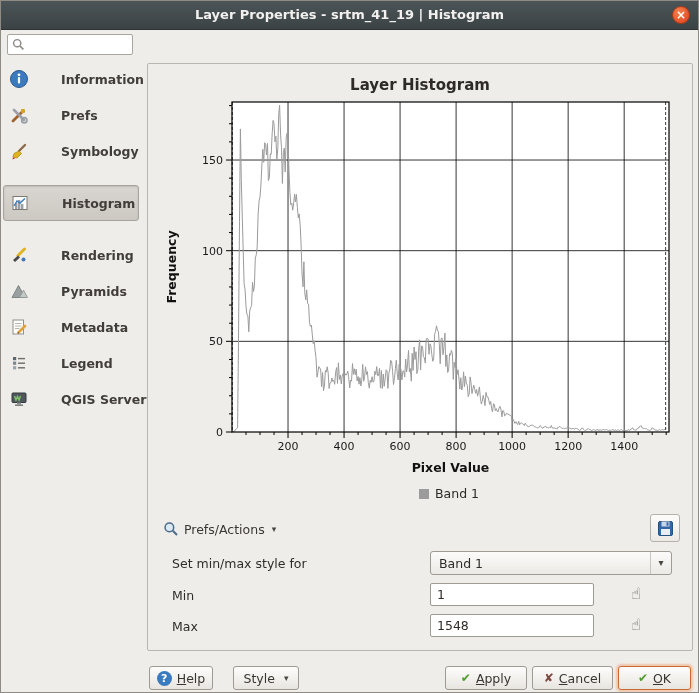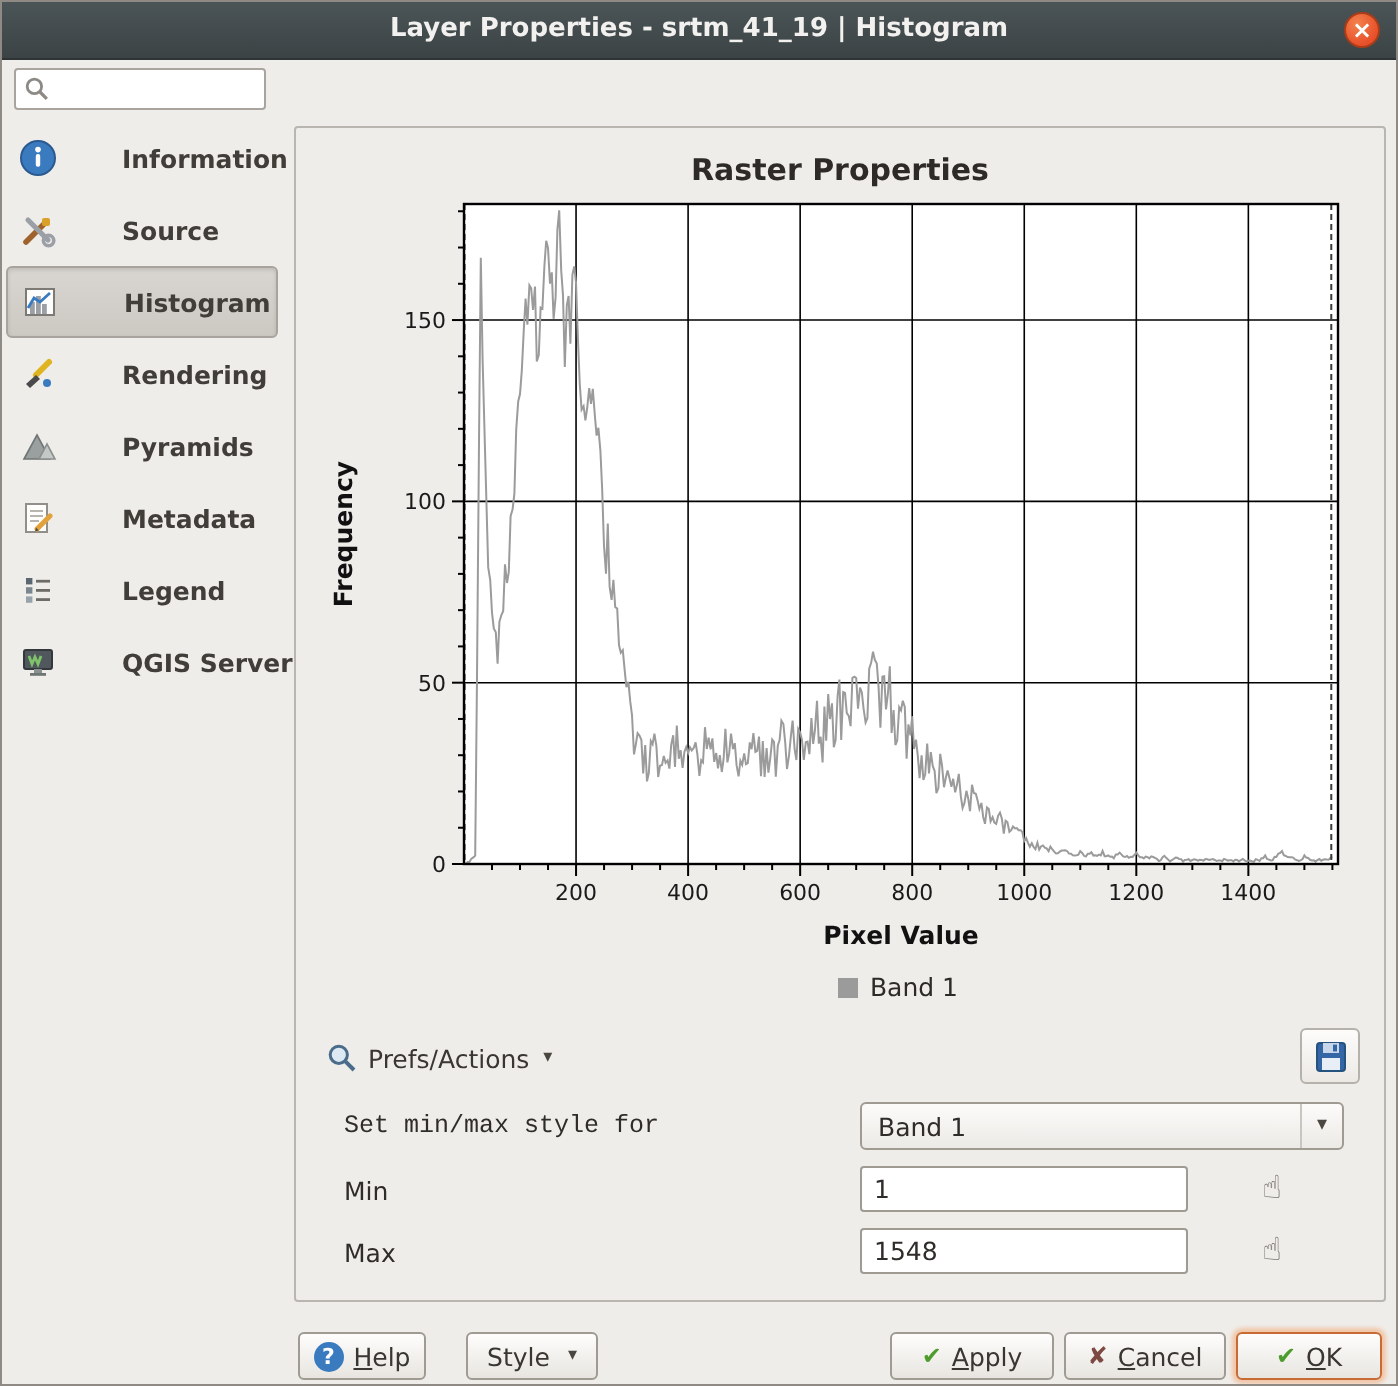--- a/index.html
+++ b/index.html
@@ -192,7 +192,7 @@
   </div>
 
   <div class="main-panel">
-    <div class="chart-title">Raster Properties</div>
+    <div class="chart-title">Layer Histogram</div>
 
     <svg id="chart-svg" width="540" height="382">
         <rect x="80" y="6" width="437" height="330" fill="#ffffff"></rect>

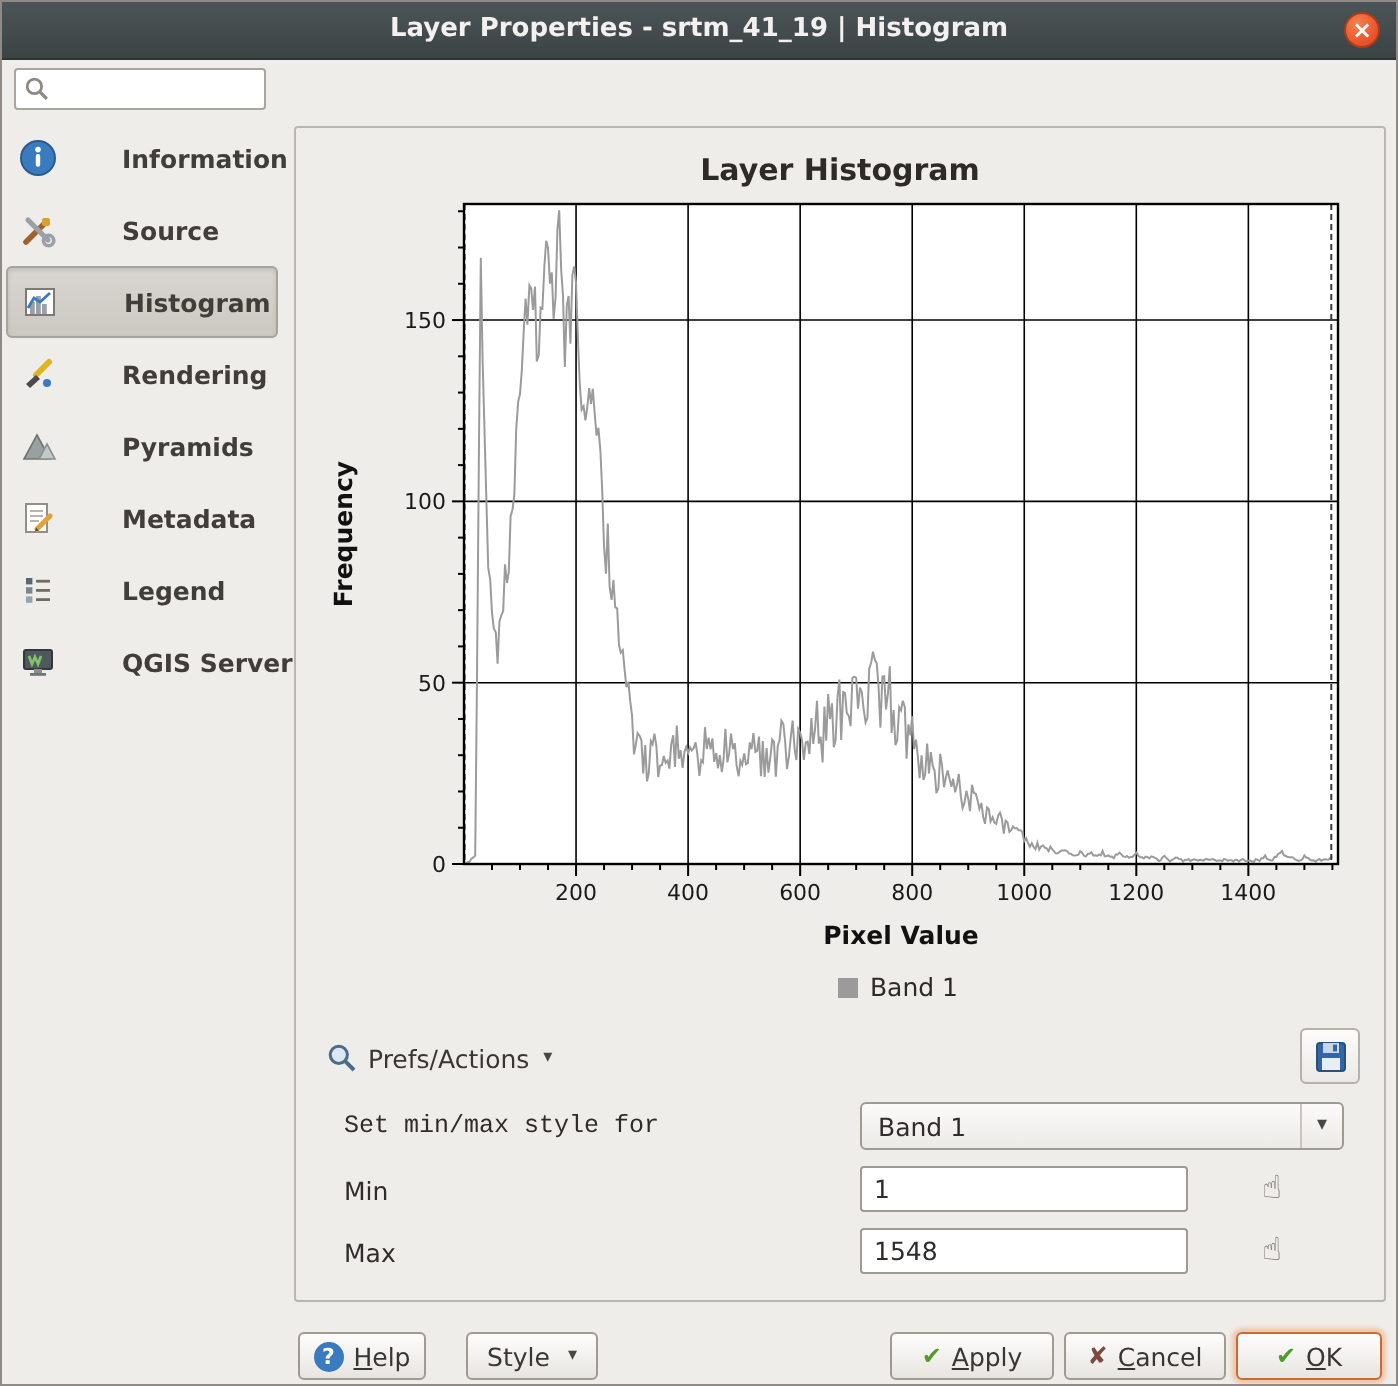--- a/index.html
+++ b/index.html
@@ -109,7 +109,7 @@
               <circle cx="15.3" cy="15.3" r="2.6" fill="none" stroke="#9aa0a6" stroke-width="1.8"></circle>
             </svg>
         </span>
-        <span class="lbl">Source</span>
+        <span class="lbl">Prefs</span>
       </div>
 
 

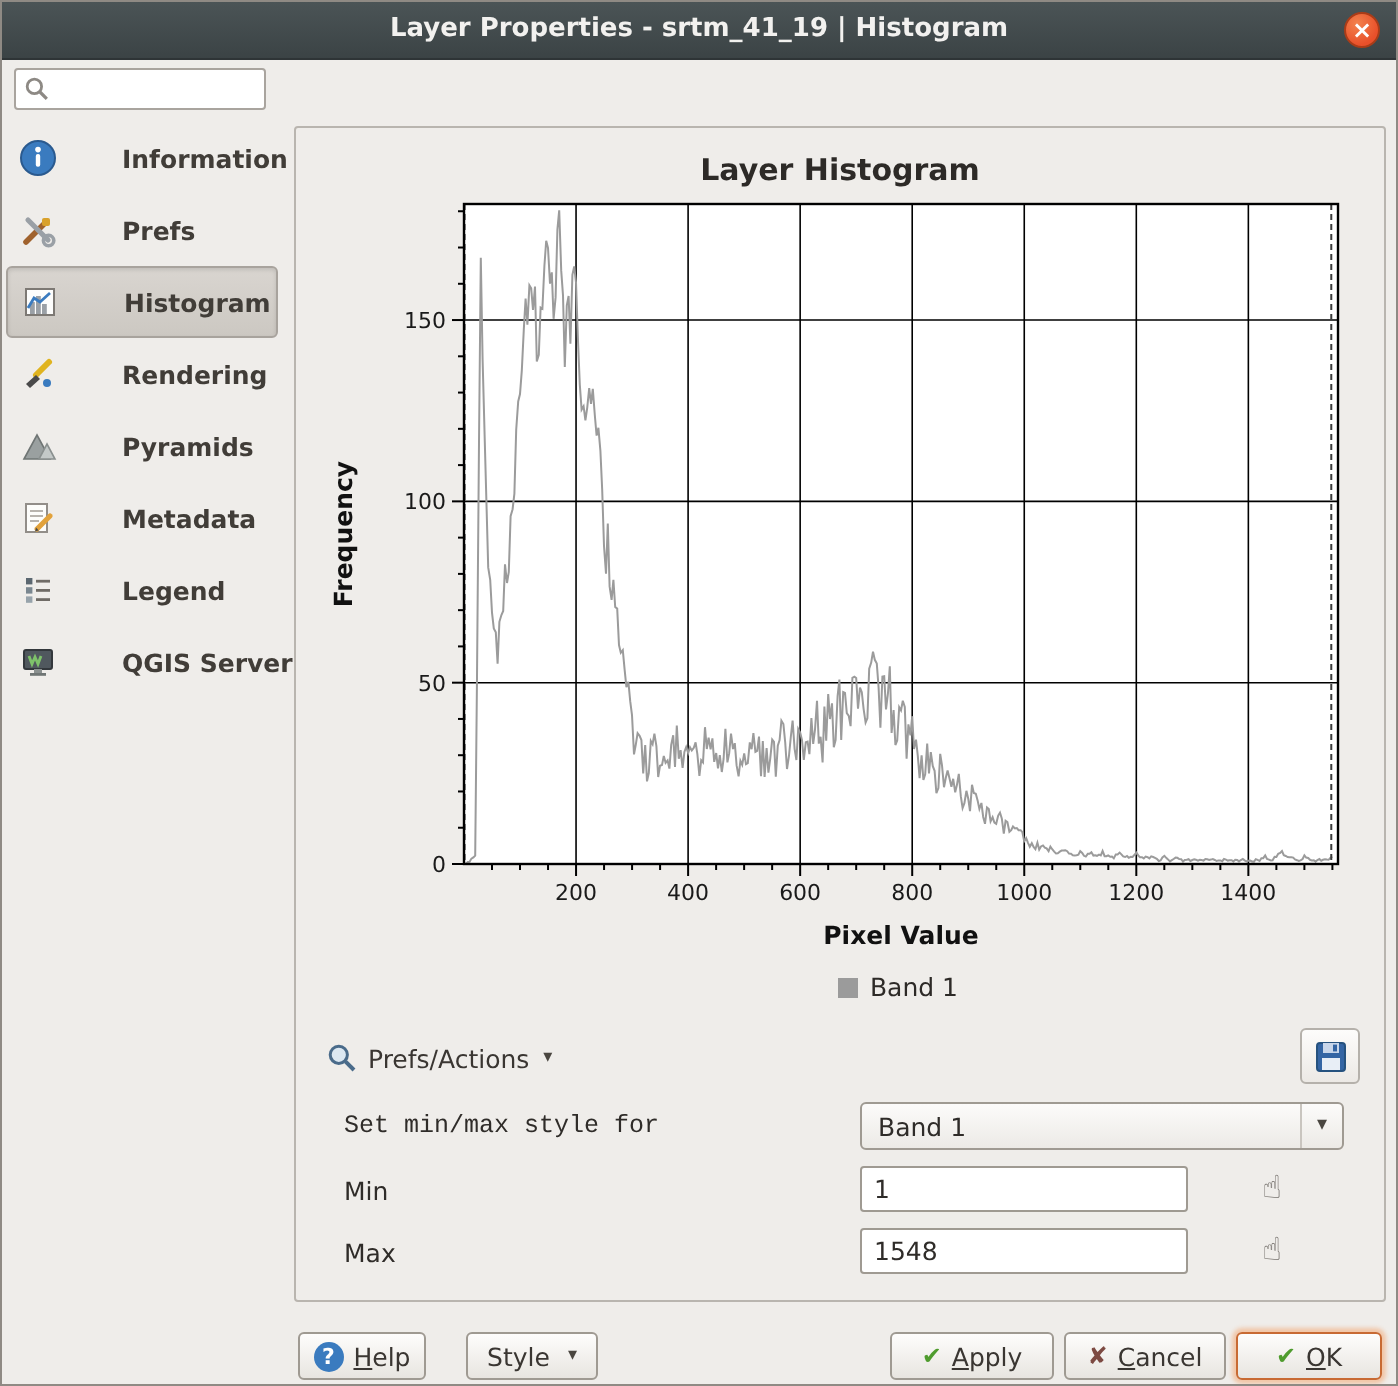--- a/index.html
+++ b/index.html
@@ -112,6 +112,16 @@
         <span class="lbl">Prefs</span>
       </div>
 
+      <div class="nav-item">
+        <span class="icon">
+          <svg width="20" height="20" viewBox="0 0 20 20">
+              <line x1="16" y1="4" x2="10" y2="10" stroke="#8a6b4a" stroke-width="2.4" stroke-linecap="round"></line>
+              <polygon points="10,10 12.5,12.5 8,17 4,16 5,12.5" fill="#e0b420" stroke="#b08a16" stroke-width="0.8"></polygon>
+              <polygon points="4,16 6,17.5 3.5,18.5" fill="#c0392b"></polygon>
+            </svg>
+        </span>
+        <span class="lbl">Symbology</span>
+      </div>
 
 
       <div class="nav-item selected">

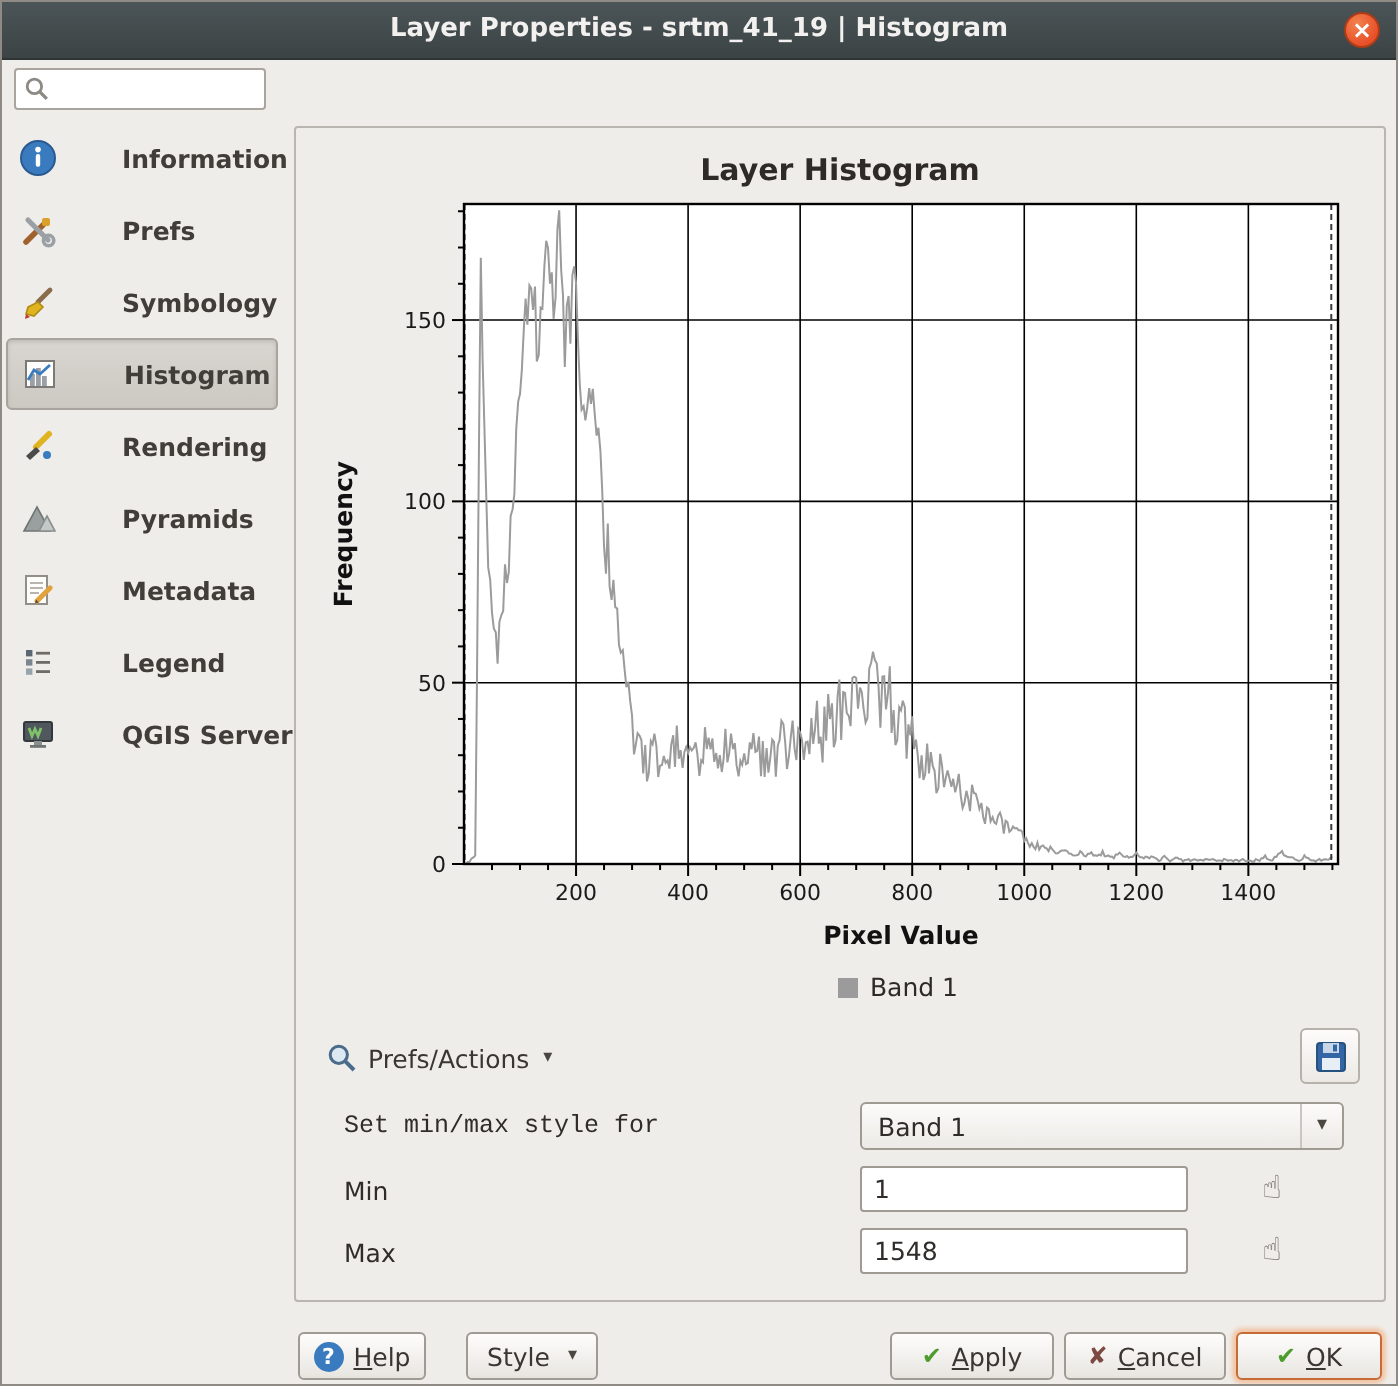--- a/index.html
+++ b/index.html
@@ -24,7 +24,7 @@
   .nav-item .icon{width:24px;height:22px;display:flex;align-items:center;justify-content:center;flex:0 0 auto;}
   .nav-item .lbl{margin-left:6px;font-size:12.5px;font-weight:bold;color:#413d38;white-space:nowrap;}
   .nav-item.selected{background:linear-gradient(#d9d5d0,#ccc8c2);border:1px solid #a8a39d;border-radius:3px;
-    margin:0 2px;padding-left:4px;box-shadow:inset 0 1px 2px rgba(0,0,0,.12);}
+    margin:16px 2px;padding-left:4px;box-shadow:inset 0 1px 2px rgba(0,0,0,.12);}
   
   .main-panel{position:absolute;left:146px;top:62px;width:546px;height:588px;background:#efedea;
     border:1px solid #b9b5af;border-radius:2px;box-sizing:border-box;}

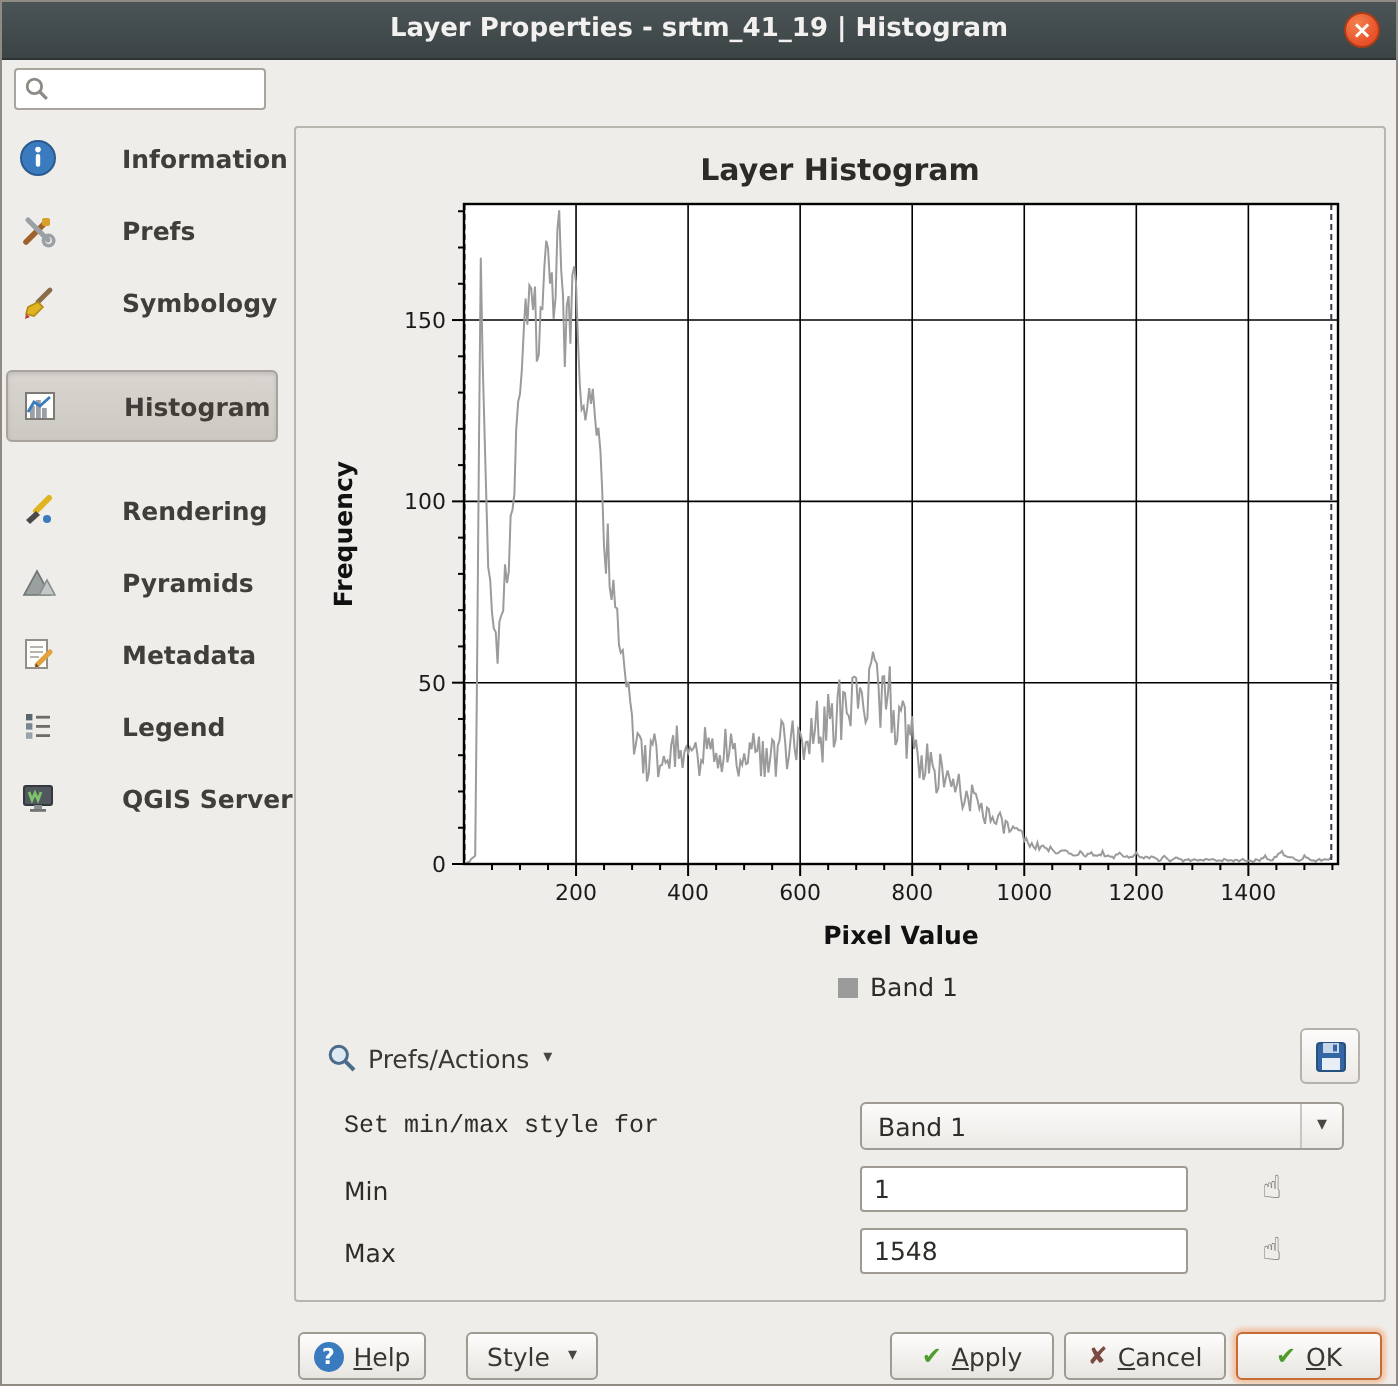--- a/index.html
+++ b/index.html
@@ -308,7 +308,7 @@
       </svg>
     </div>
 
-    <div class="form-label" style="top:492px;font-family:Liberation Mono, monospace;">Set min/max style for</div>
+    <div class="form-label" style="top:492px;">Set min/max style for</div>
     <div class="combobox">
       <span class="value">Band 1</span>
       <span class="arrow">▾</span>

